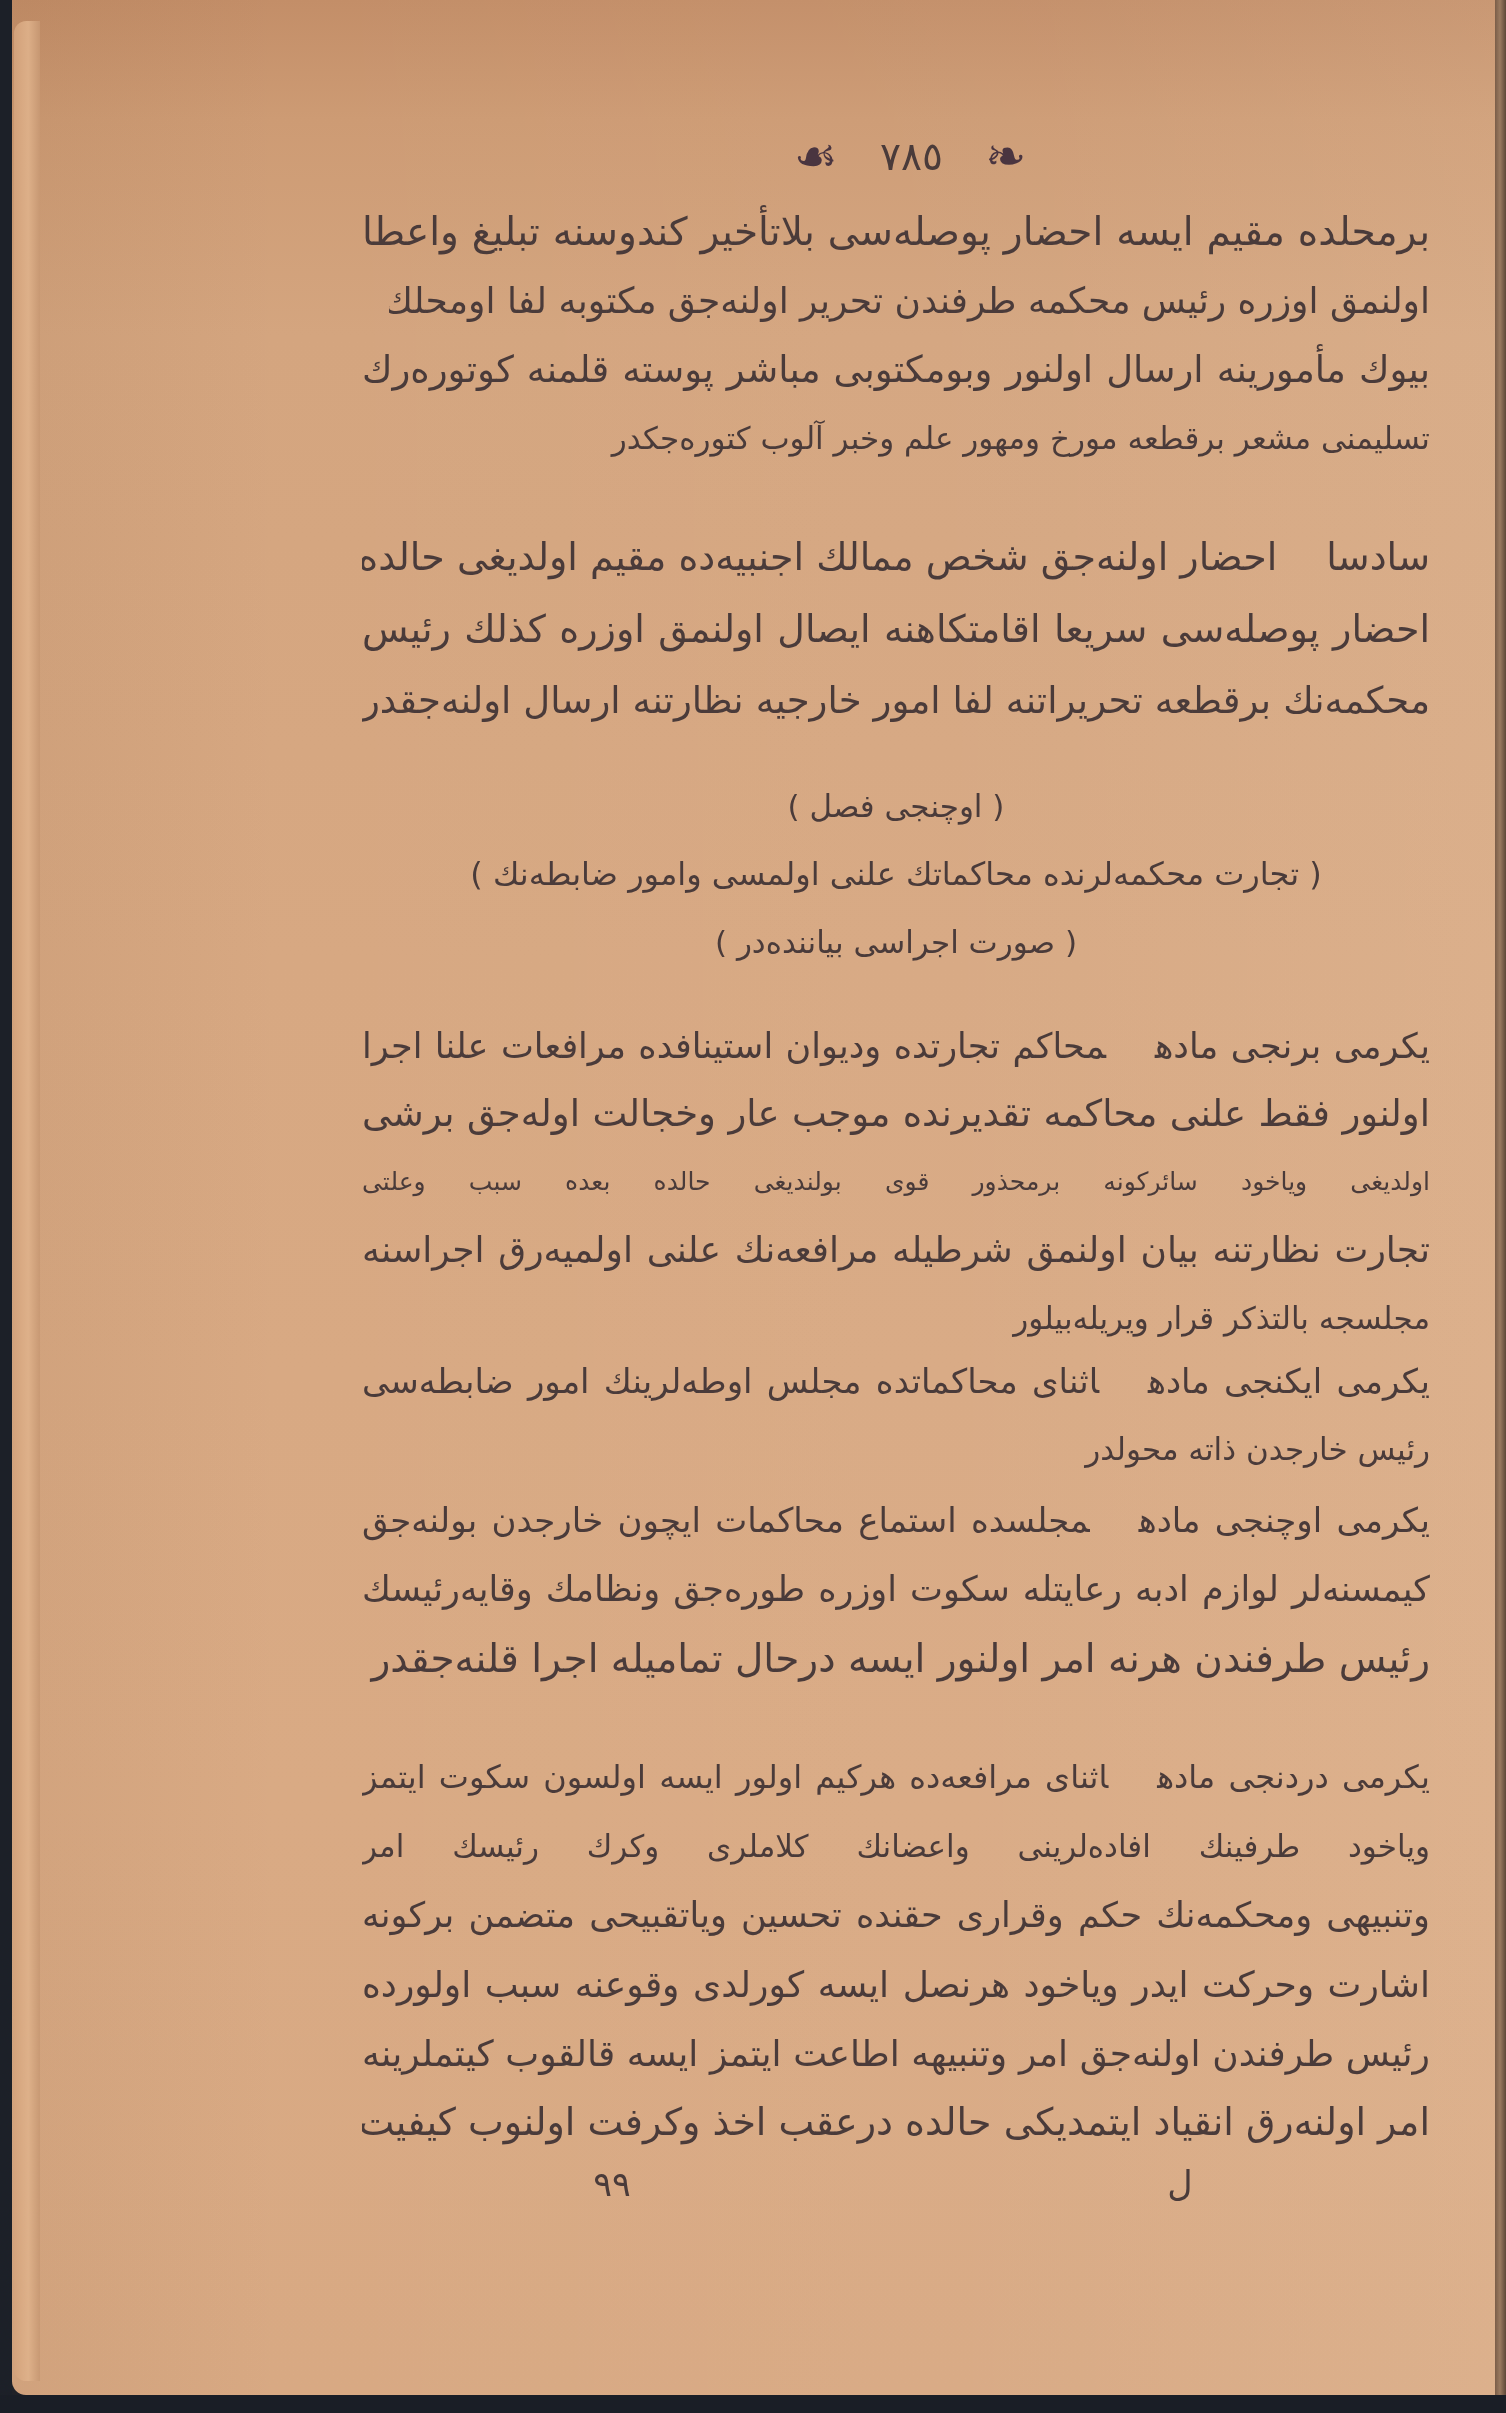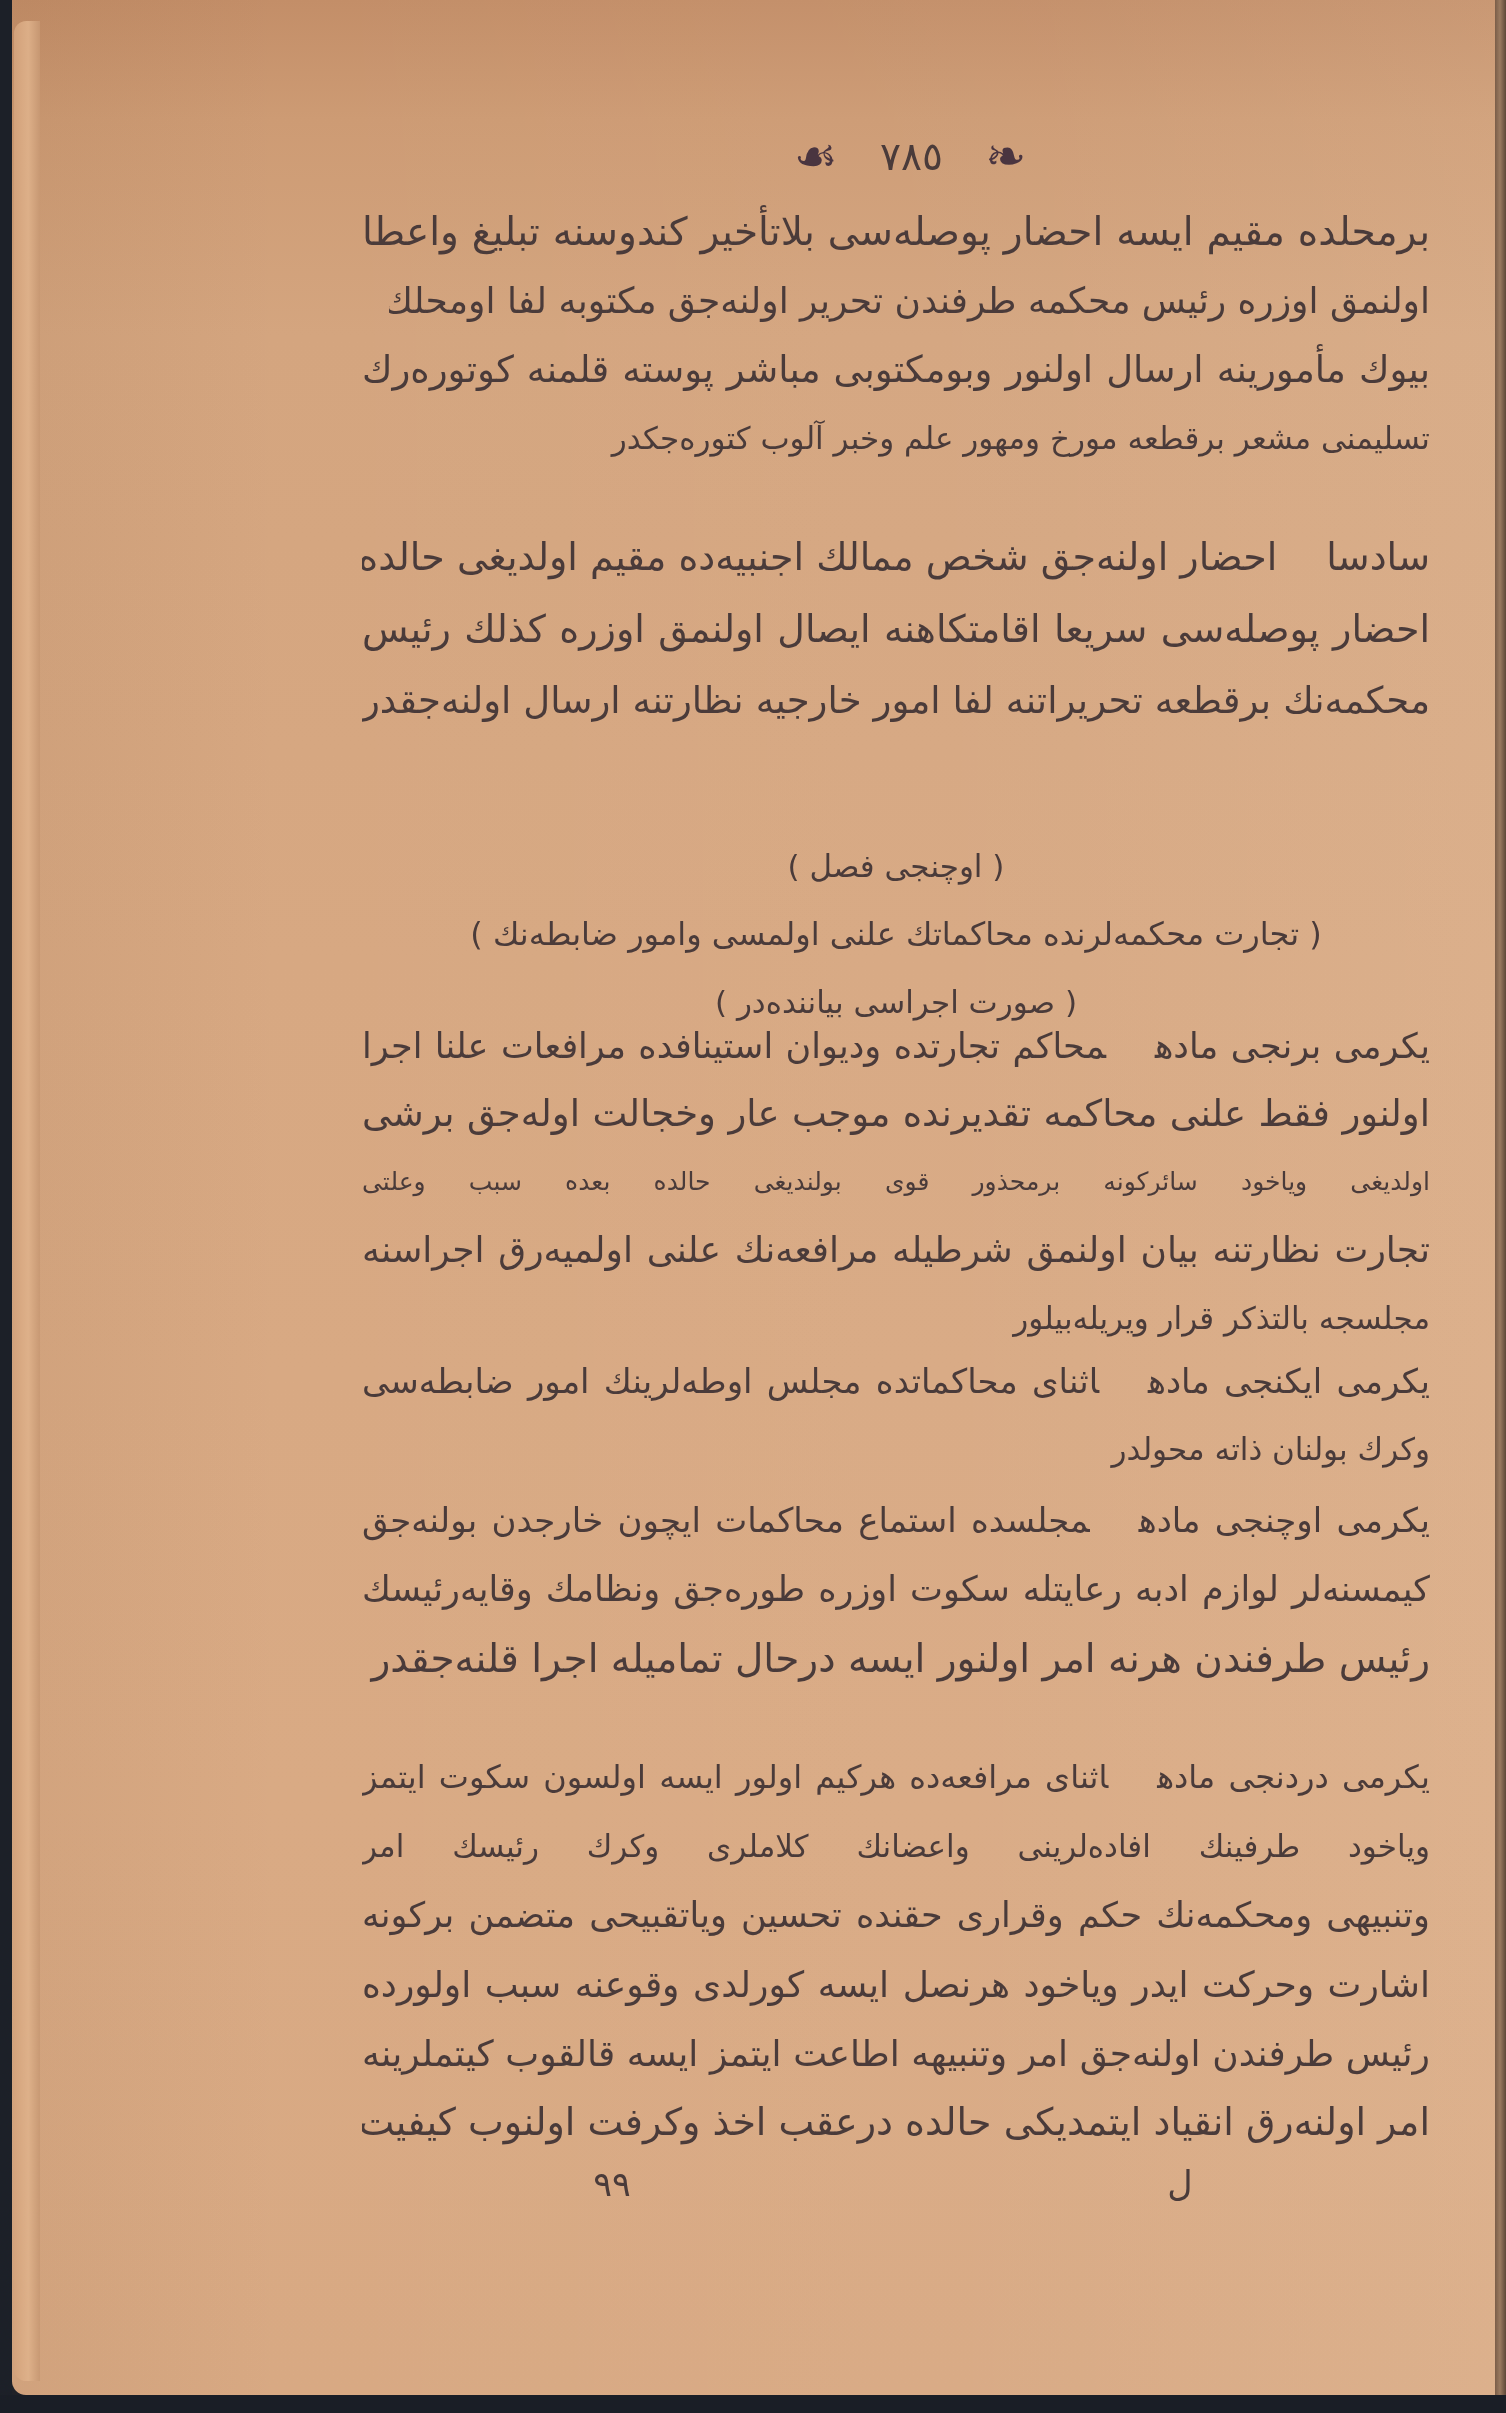--- a/index.html
+++ b/index.html
@@ -81,7 +81,7 @@
     <div class="line justify" style="font-size: 37px;">محکمه‌نك برقطعه تحریراتنه لفا امور خارجیه نظارتنه ارسال اولنه‌جقدر</div>
   </div>
 
-  <div class="block lh78" style="top:832px">
+  <div class="block lh78" style="top:772px">
     <div class="line center">( اوچنجی فصل )</div>
     <div class="line center" style="font-size: 32px;">( تجارت محکمه‌لرنده محاکماتك علنی اولمسی وامور ضابطه‌نك )</div>
     <div class="line center">( صورت اجراسی بیاننده‌در )</div>

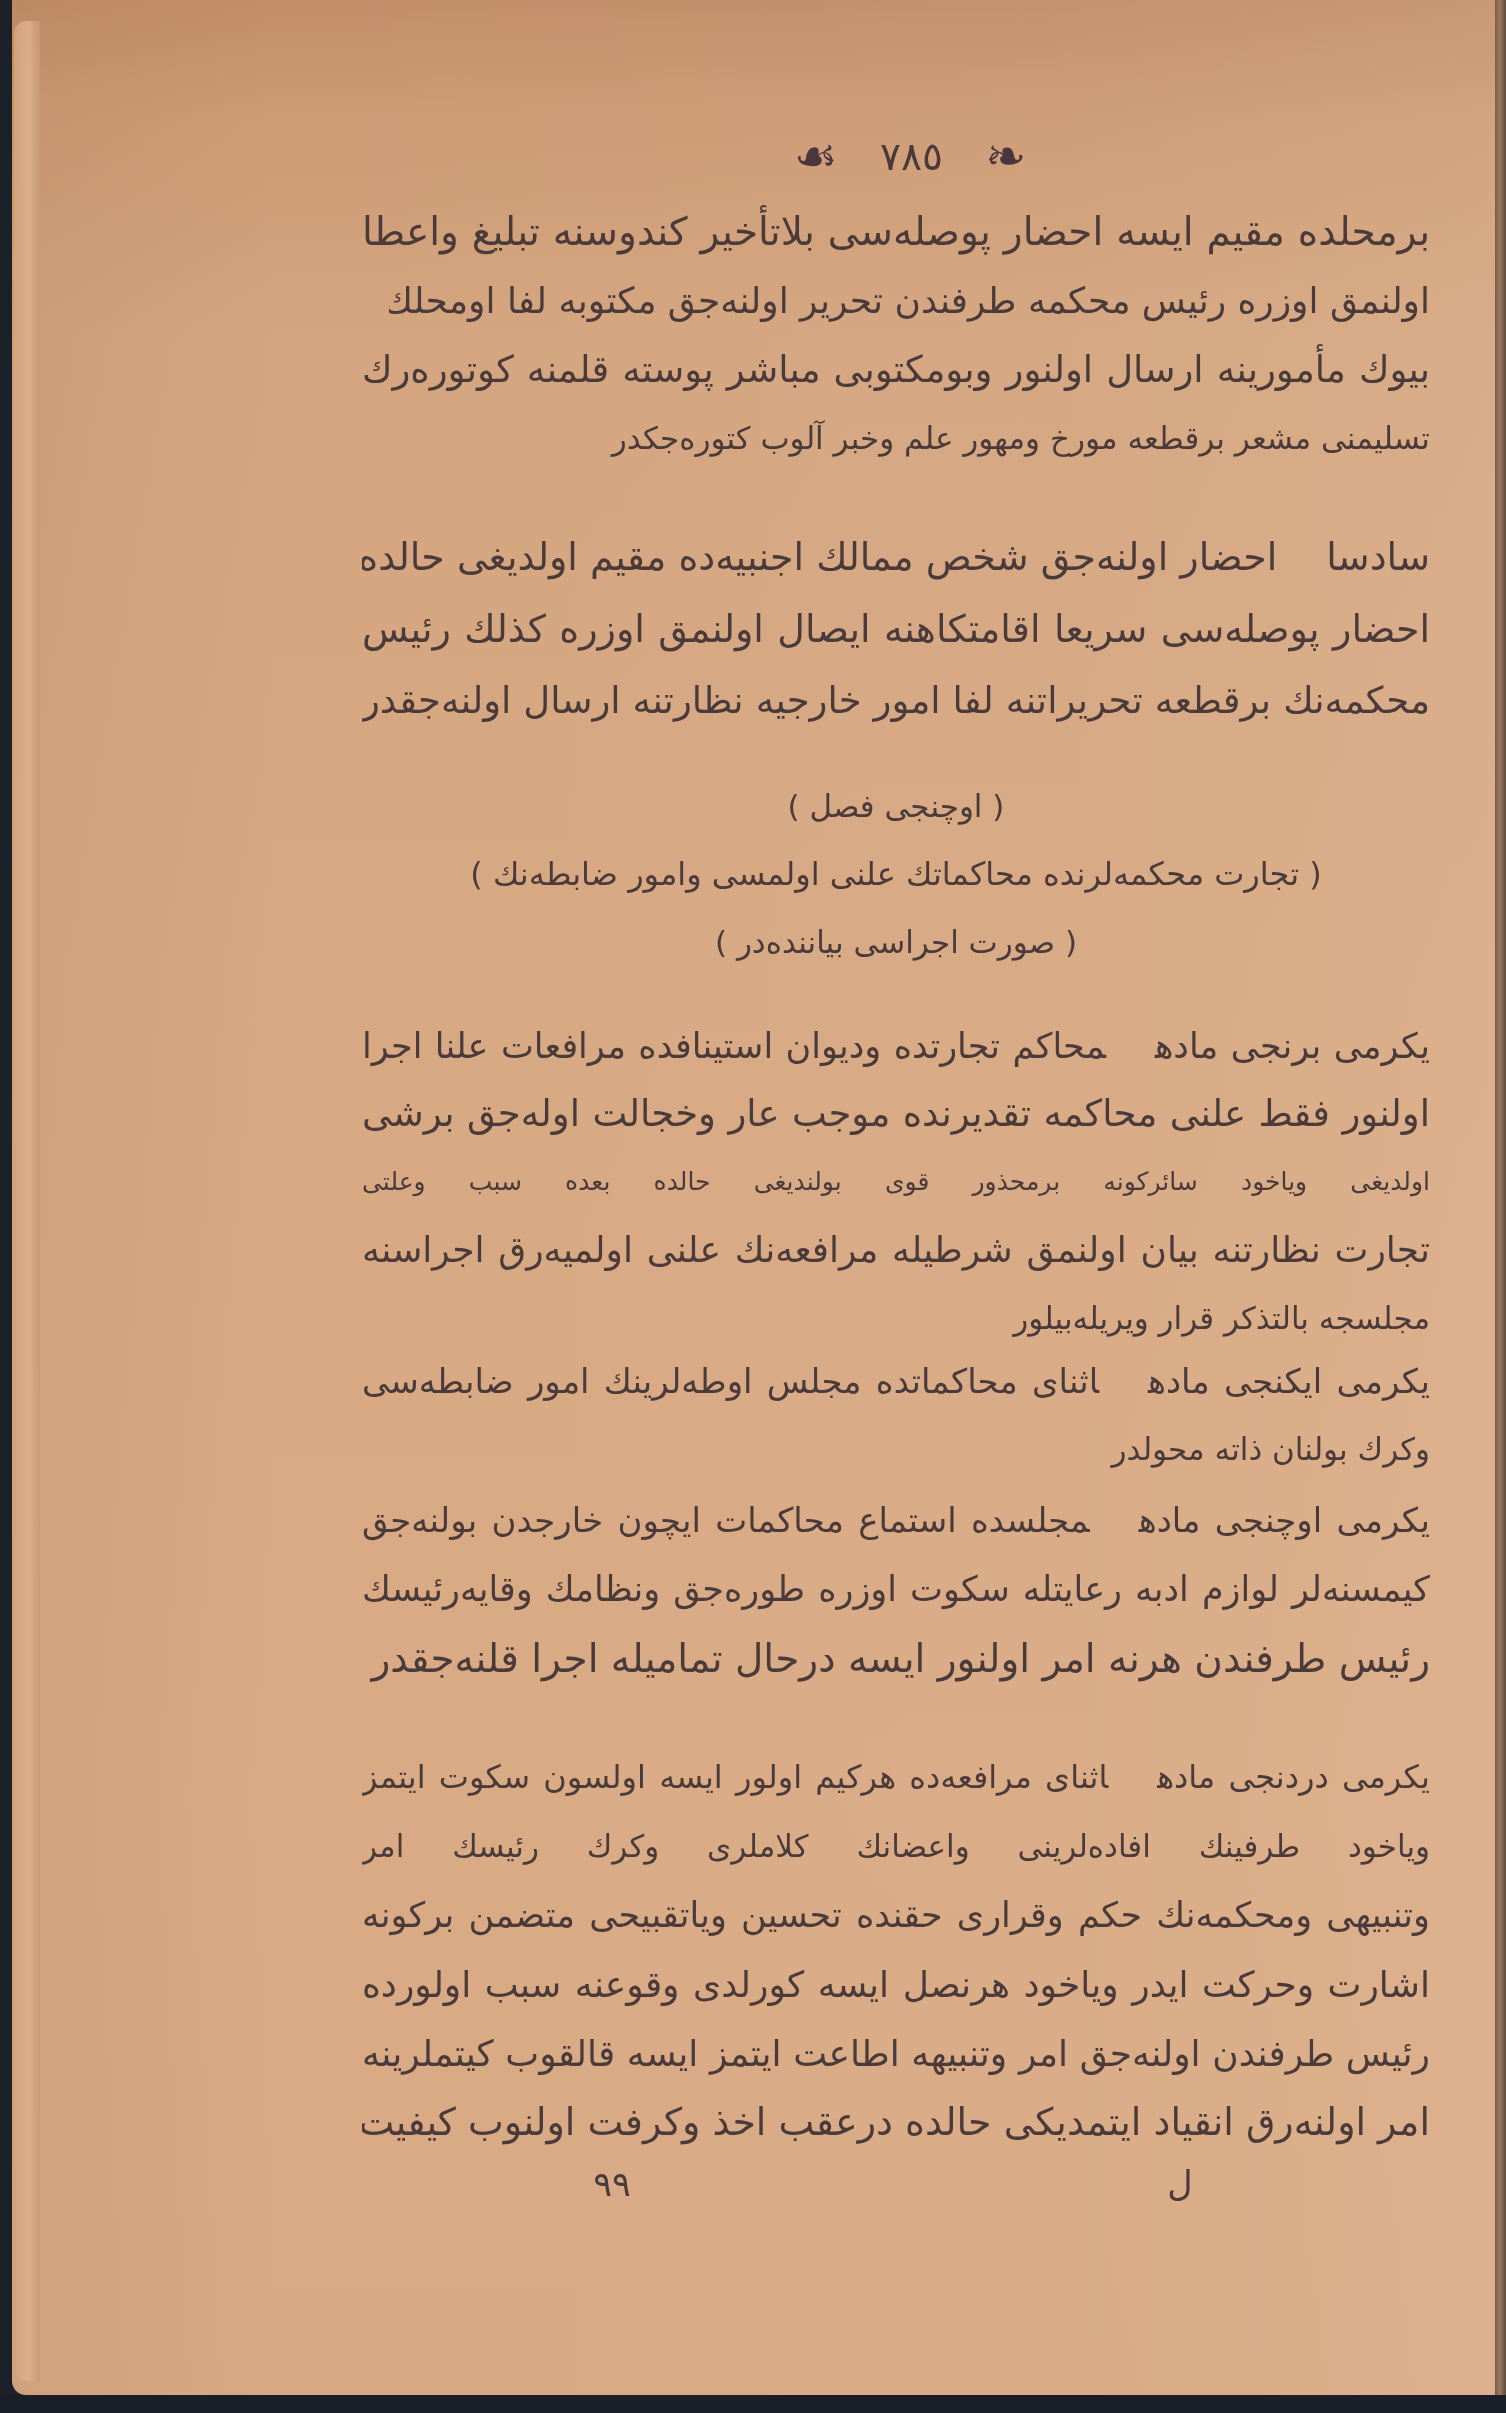--- a/index.html
+++ b/index.html
@@ -97,7 +97,7 @@
 
   <div class="block lh77" style="top:1347px">
     <div class="line justify" style="font-size: 34px;"><span class="label">یکرمی ایکنجی ماده</span><span>اثنای محاکماتده مجلس اوطه‌لرینك امور ضابطه‌سی</span></div>
-    <div class="line start">وکرك بولنان ذاته محولدر</div>
+    <div class="line start">رئیس خارجدن ذاته محولدر</div>
   </div>
 
   <div class="block" style="top:1486px">

